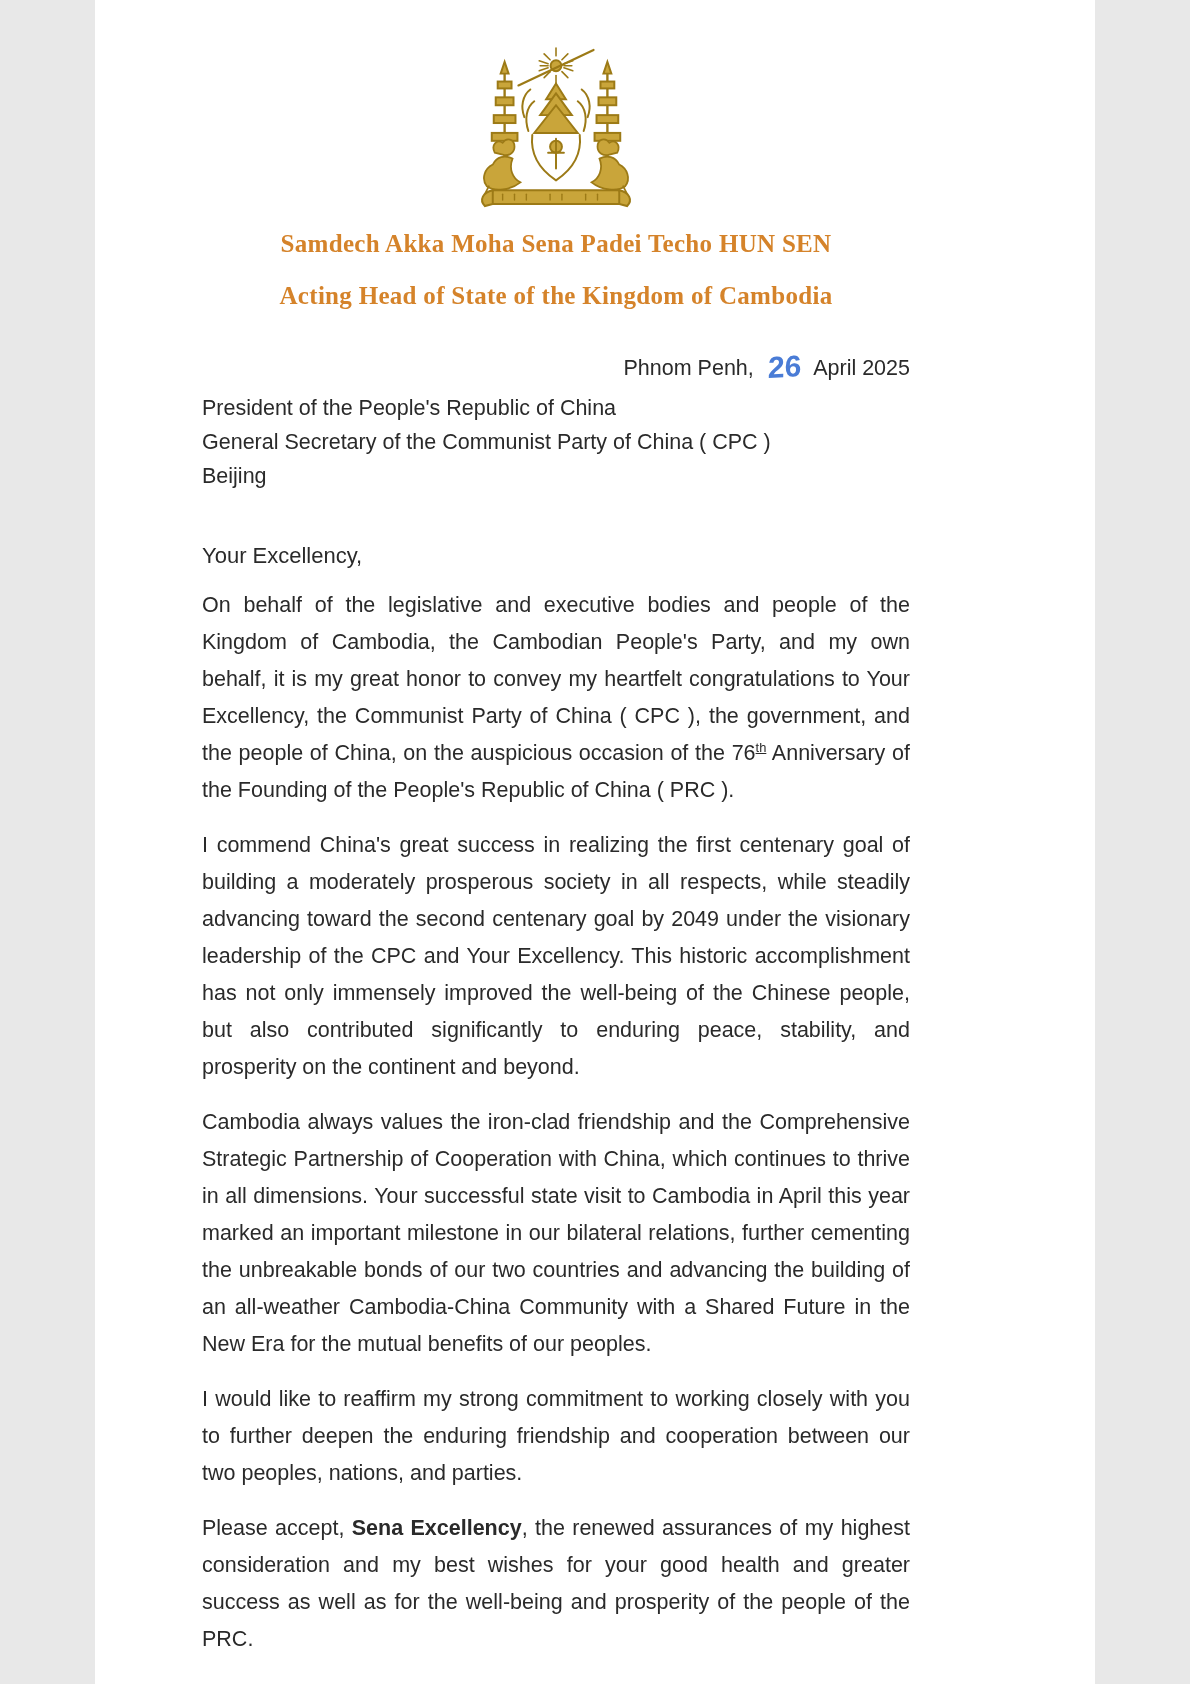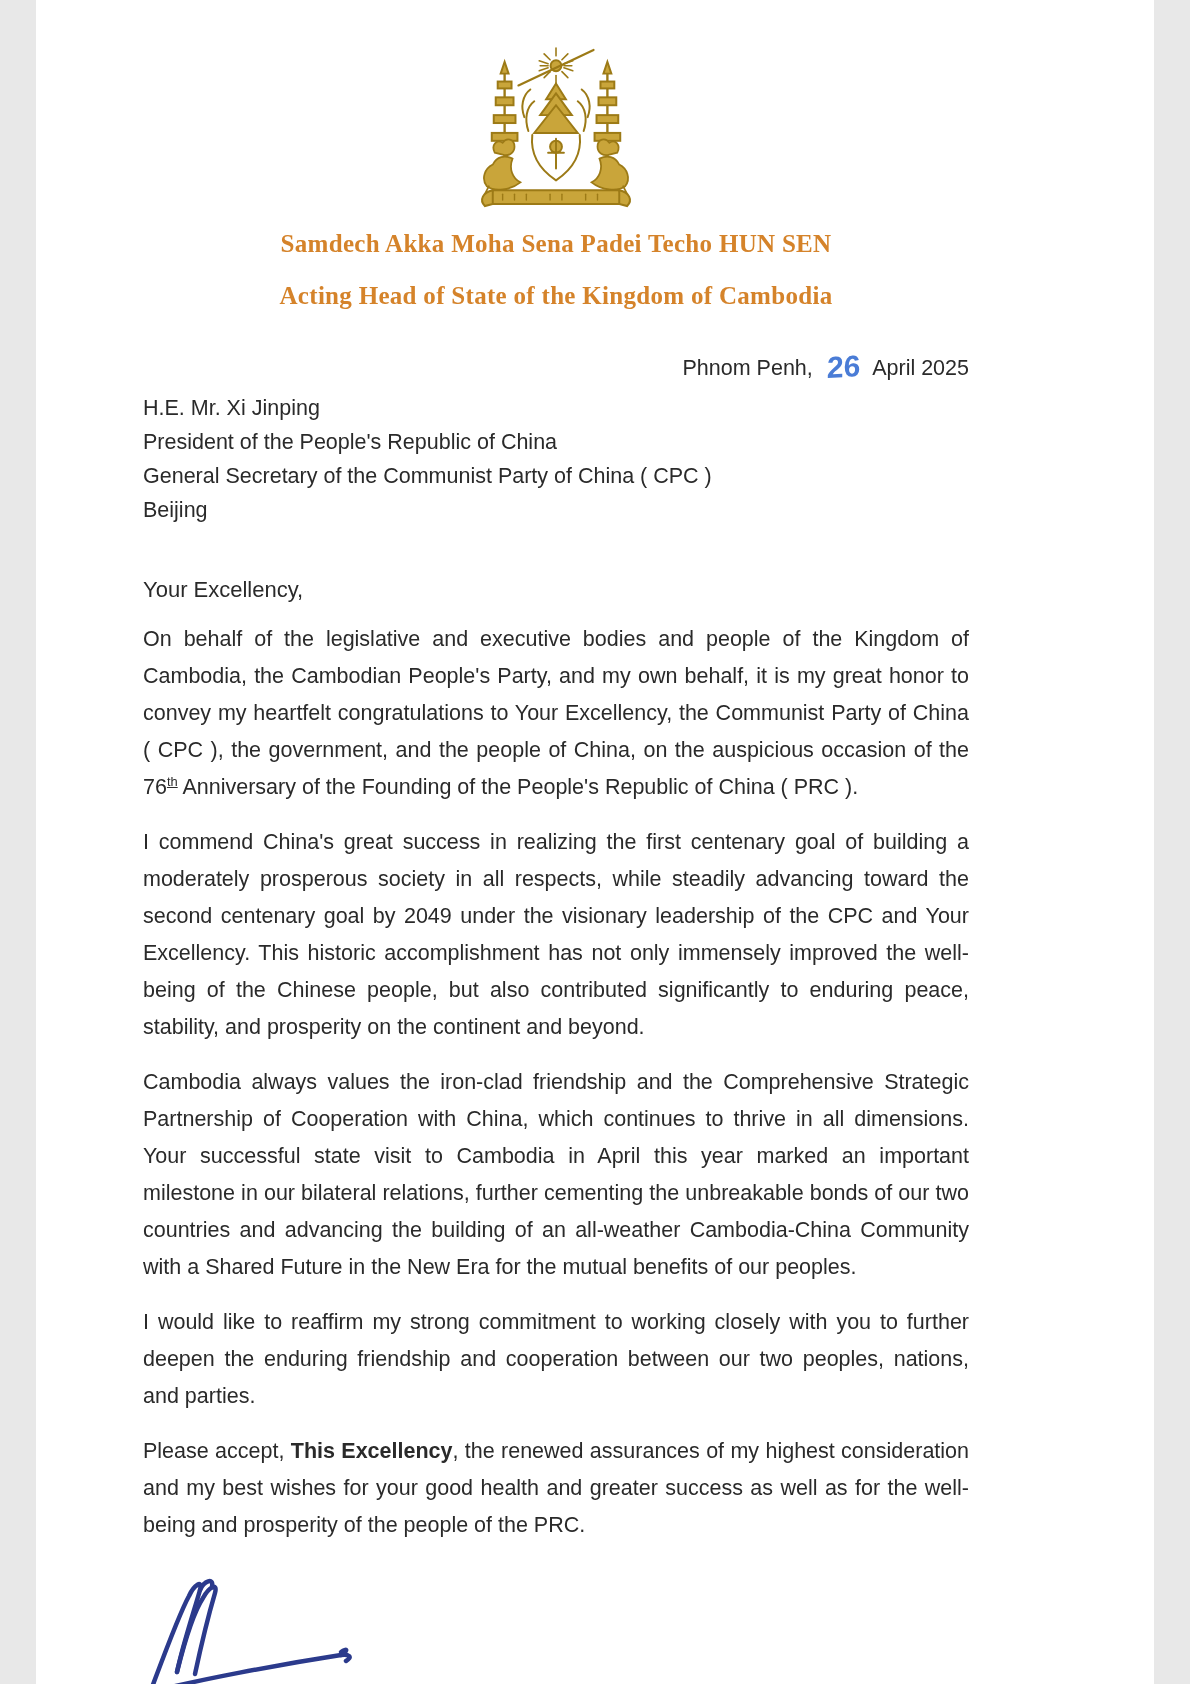--- a/index.html
+++ b/index.html
@@ -4,7 +4,7 @@
 <style>
   html,body{margin:0;padding:0;background:#e8e8e8;}
   .page{
-    width:1118px;height:1684px;background:#ffffff;margin:0 auto;
+    width:1000px;height:1684px;background:#ffffff;margin:0 auto;
     font-family:"Liberation Sans", sans-serif;color:#2a2a2a;
     box-sizing:border-box;padding:40px 185px 0 107px;position:relative;
     overflow:hidden;

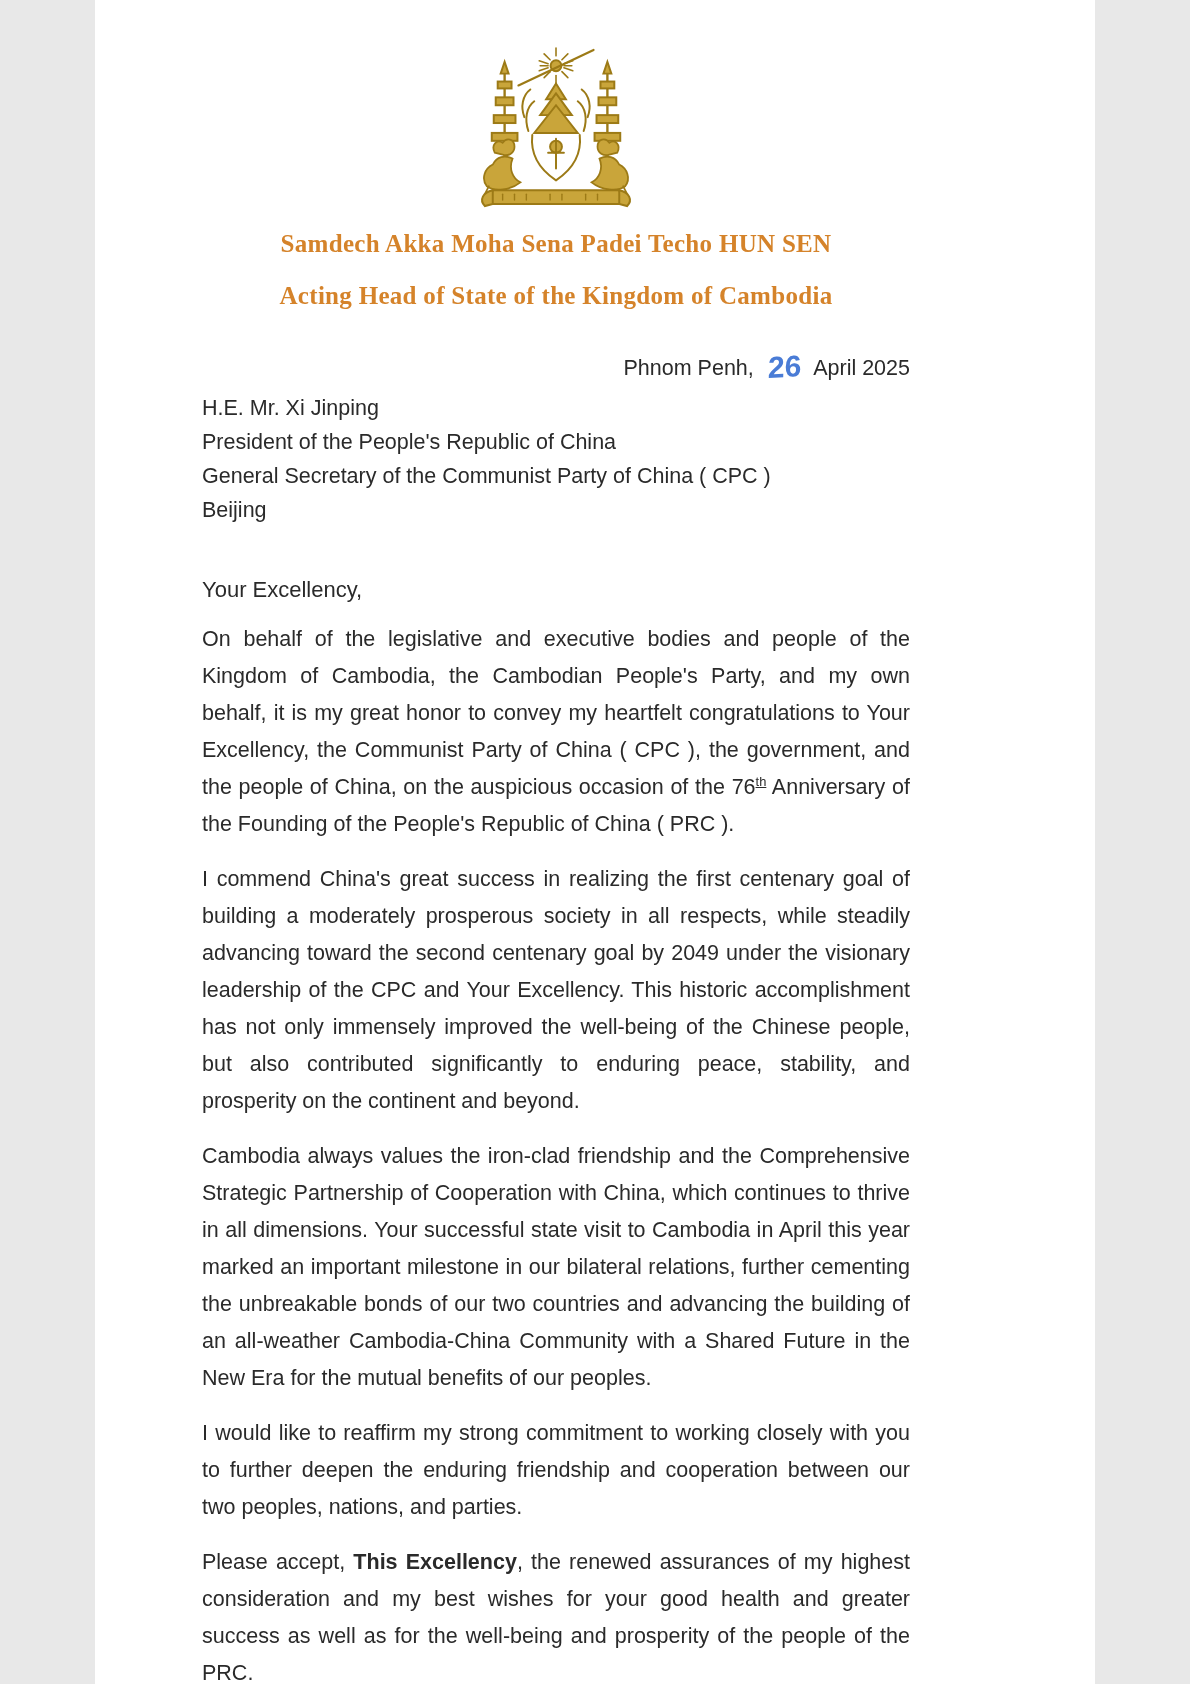--- a/index.html
+++ b/index.html
@@ -142,7 +142,6 @@
   </div>
 
   <div class="recipient">
-    <div>H.E. Mr. Xi Jinping</div>
     <div>President of the People's Republic of China</div>
     <div>General Secretary of the Communist Party of China ( CPC )</div>
     <div><span class="beijing">Beijing</span></div>

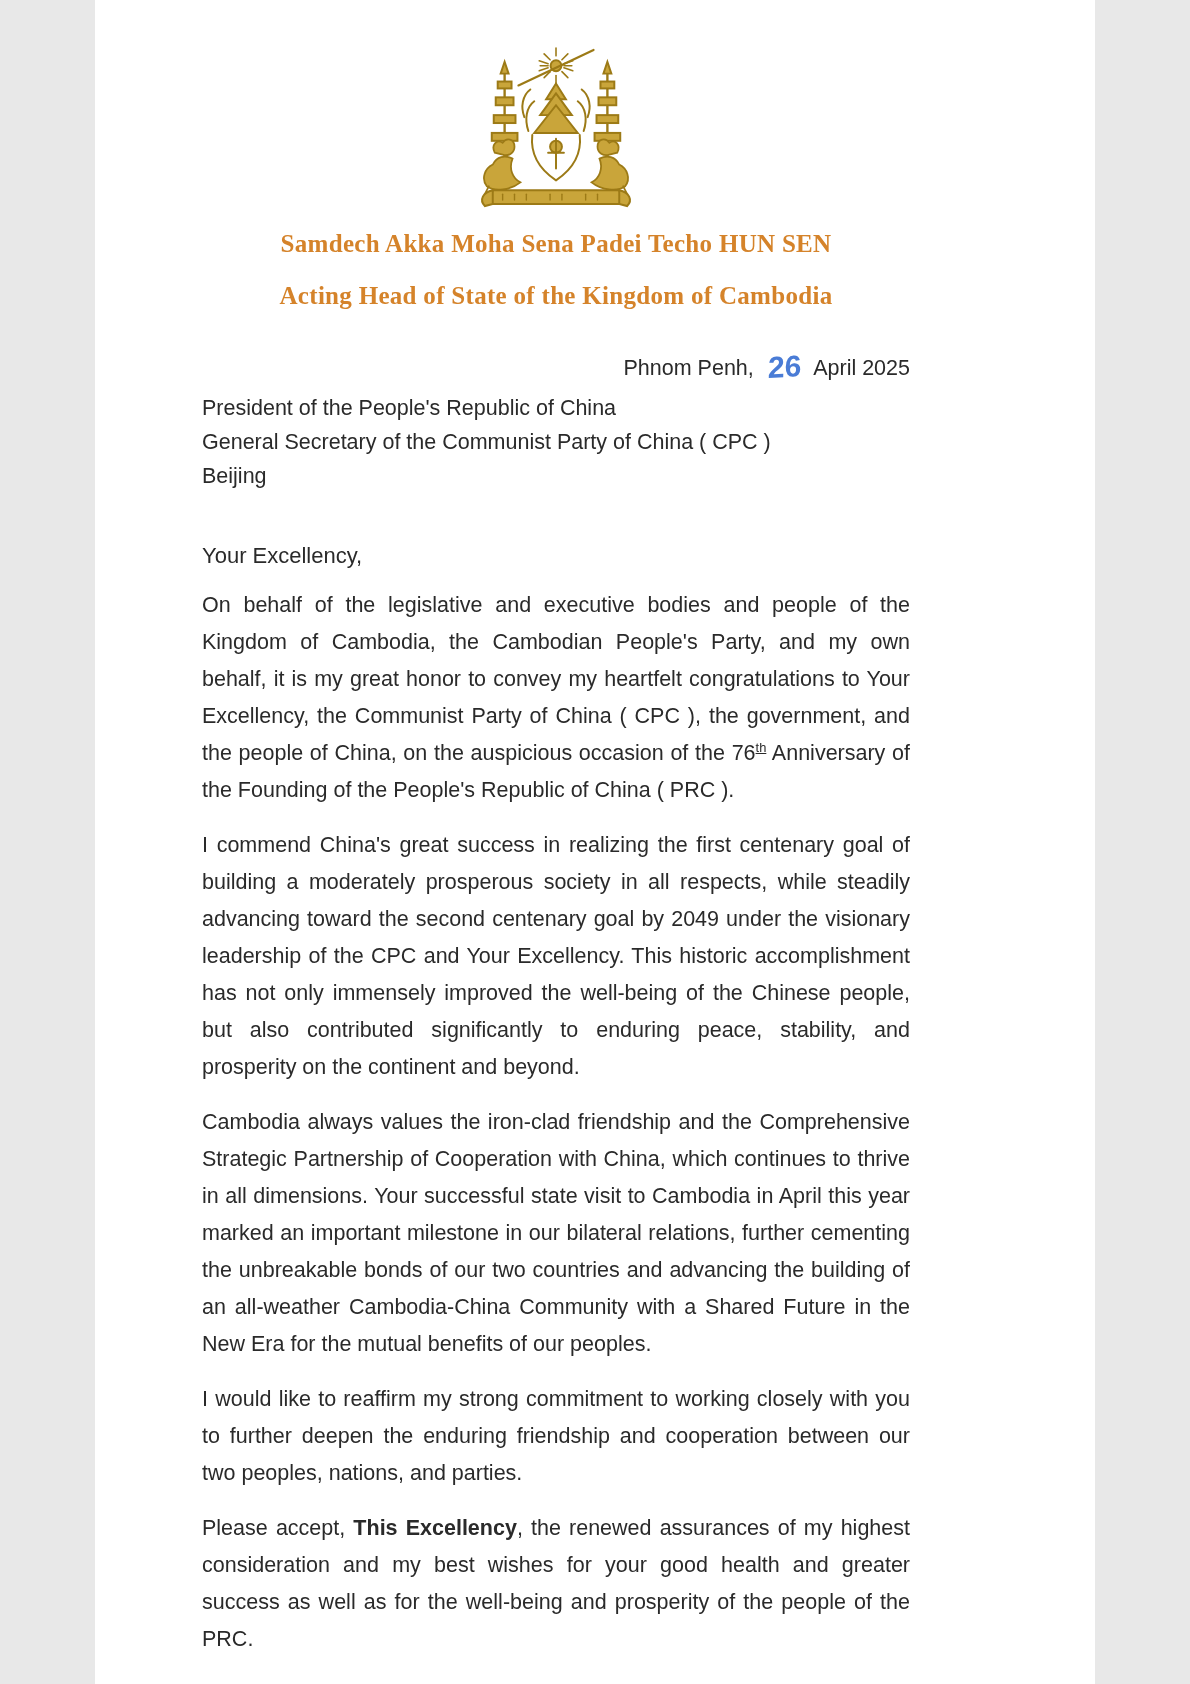--- a/index.html
+++ b/index.html
@@ -154,7 +154,7 @@
     <p>I commend China's great success in realizing the first centenary goal of building a moderately prosperous society in all respects, while steadily advancing toward the second centenary goal by 2049 under the visionary leadership of the CPC and Your Excellency. This historic accomplishment has not only immensely improved the well-being of the Chinese people, but also contributed significantly to enduring peace, stability, and prosperity on the continent and beyond.</p>
     <p>Cambodia always values the iron-clad friendship and the Comprehensive Strategic Partnership of Cooperation with China, which continues to thrive in all dimensions. Your successful state visit to Cambodia in April this year marked an important milestone in our bilateral relations, further cementing the unbreakable bonds of our two countries and advancing the building of an all-weather Cambodia-China Community with a Shared Future in the New Era for the mutual benefits of our peoples.</p>
     <p>I would like to reaffirm my strong commitment to working closely with you to further deepen the enduring friendship and cooperation between our two peoples, nations, and parties.</p>
-    <p><span>Please accept, </span><span class="bold">This Excellency</span><span>, the renewed assurances of my highest consideration and my best wishes for your good health and greater success as well as for the well-being and prosperity of the people of the PRC.</span></p>
+    <p><span>Please accept, </span><span class="bold">Sena Excellency</span><span>, the renewed assurances of my highest consideration and my best wishes for your good health and greater success as well as for the well-being and prosperity of the people of the PRC.</span></p>
   </div>
 
   <div class="sig-block">

